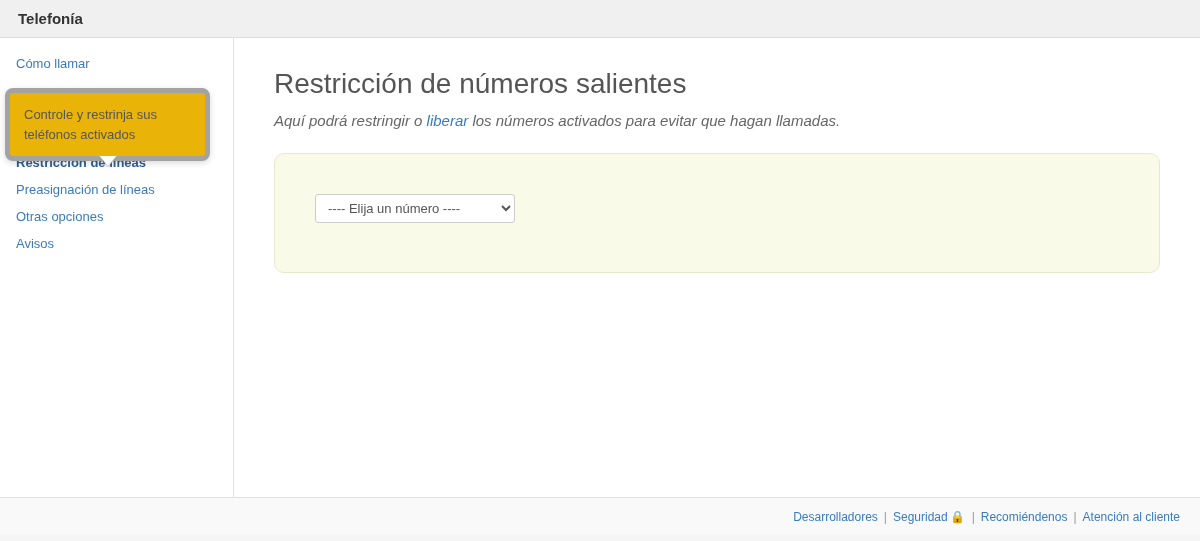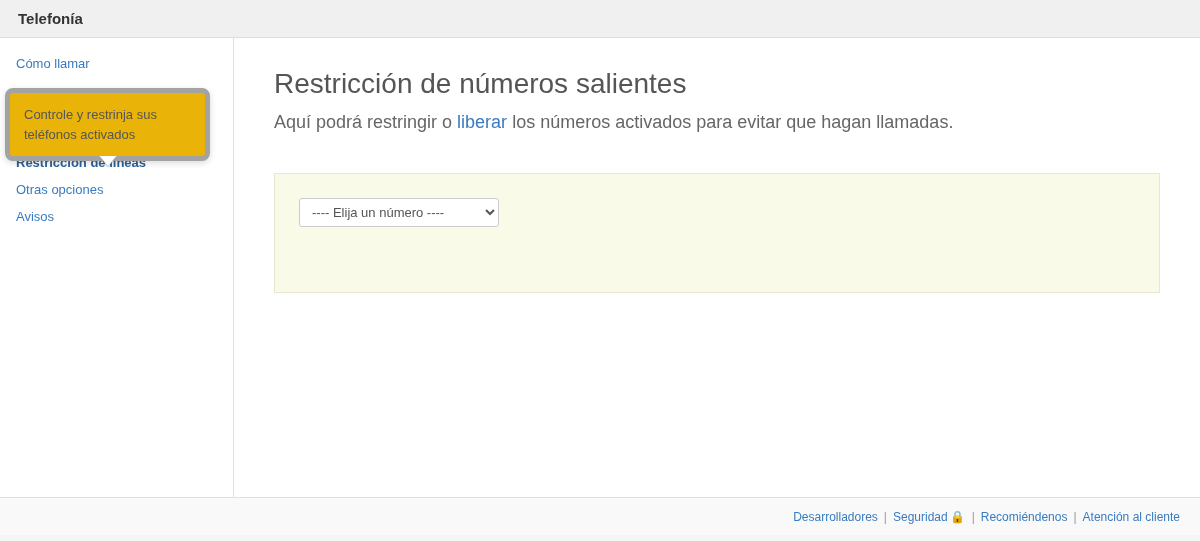--- a/index.html
+++ b/index.html
@@ -119,9 +119,10 @@
     }
 
     .page-description {
-      font-size: 18px;
+      font-size: 15px;
       color: #666;
-      margin-bottom: 40px;
+      margin-bottom: 24px;
+      font-style: italic;
     }
 
     .page-description a {

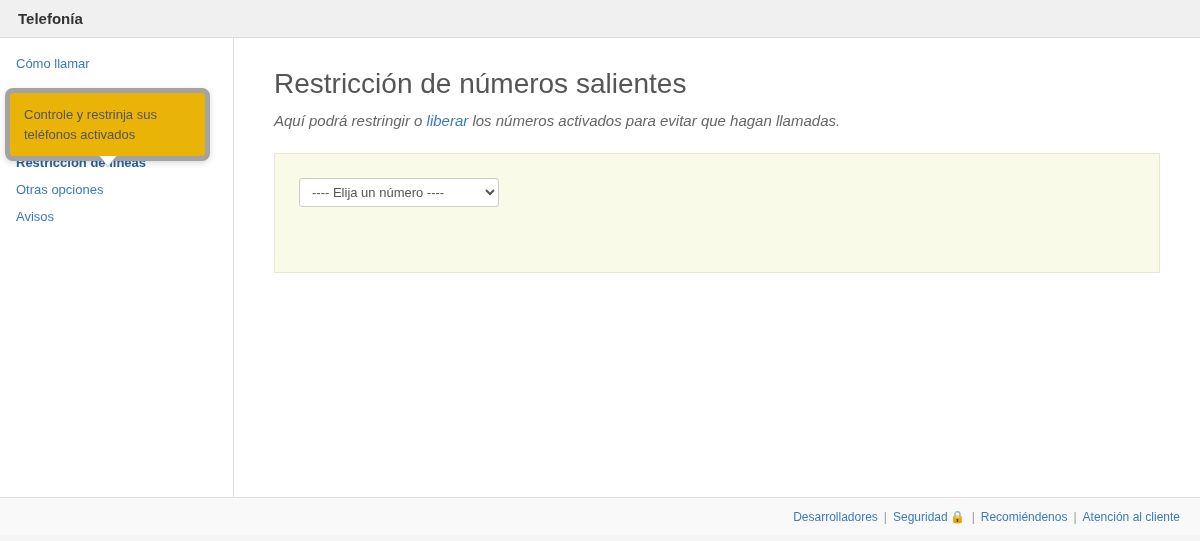--- a/index.html
+++ b/index.html
@@ -193,6 +193,7 @@
 
     <nav class="sidebar-nav">
       <a class="active">Restricción de líneas</a>
+      <a>Preasignación de líneas</a>
       <a>Otras opciones</a>
       <a>Avisos</a>
     </nav>

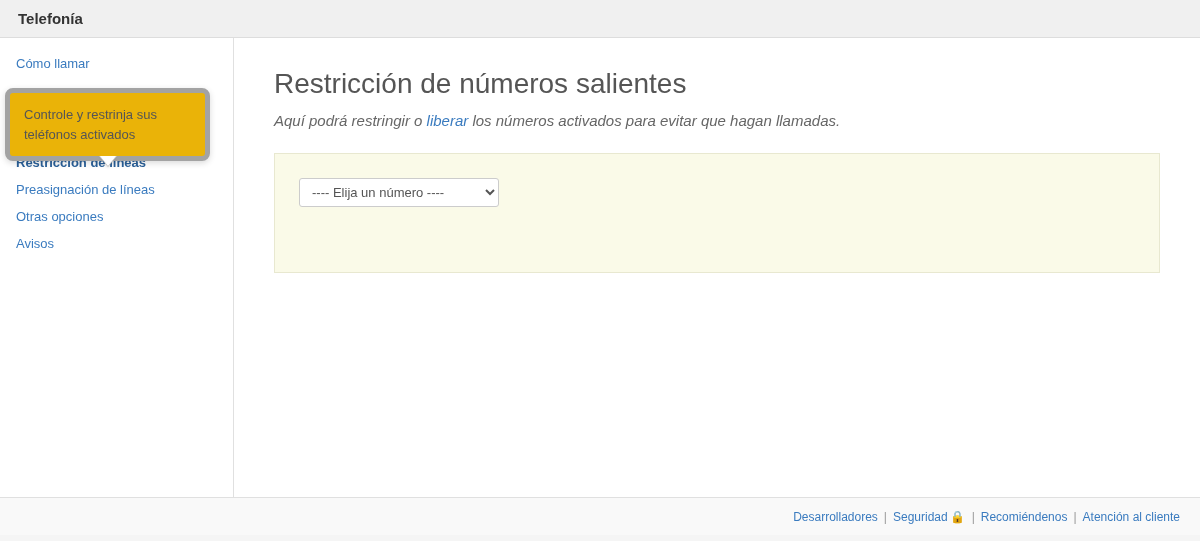--- a/index.html
+++ b/index.html
@@ -133,8 +133,8 @@
     .content-box {
       background: #fafae8;
       border: 1px solid #e8e8d0;
-      border-radius: 0;
-      padding: 24px;
+      border-radius: 10px;
+      padding: 40px;
       min-height: 120px;
     }
 

